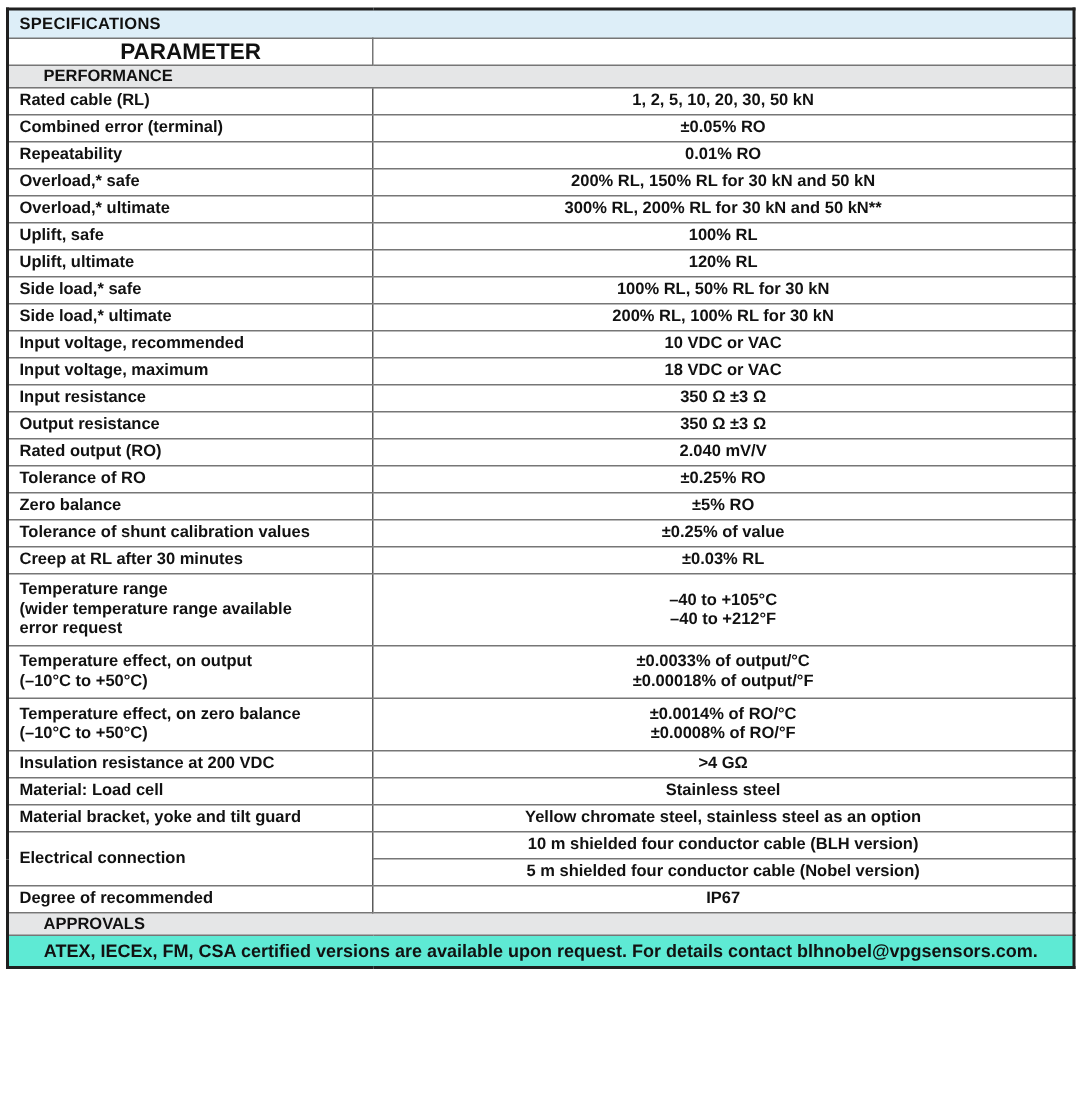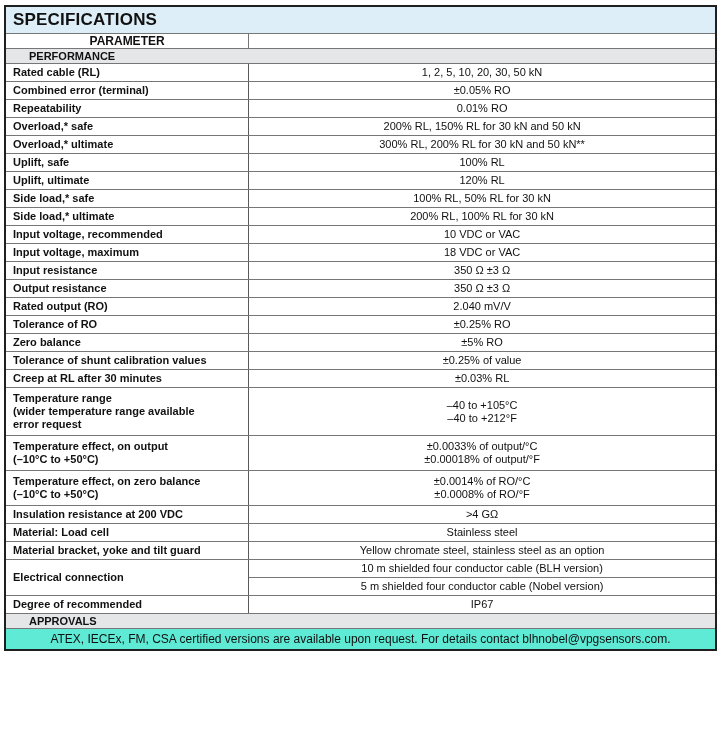--- a/index.html
+++ b/index.html
@@ -30,7 +30,7 @@
   }
   tr.title td{
     background:var(--title-bg);
-    font-size:17px;font-weight:bold;letter-spacing:.2px;
+    font-size:11px;font-weight:bold;letter-spacing:.2px;
     padding:3px 7px;height:17px;text-align:left;
   }
   tr.param-header td{

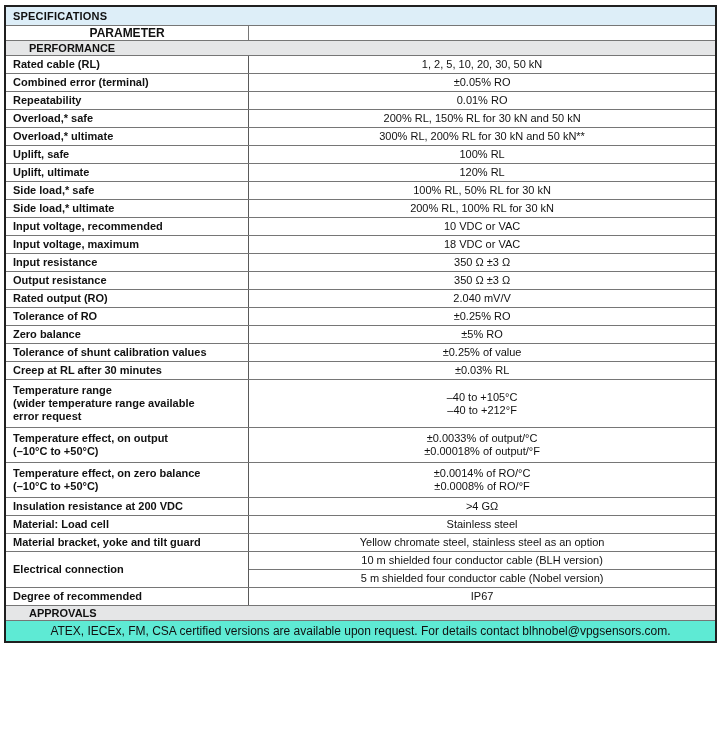--- a/index.html
+++ b/index.html
@@ -34,7 +34,7 @@
     padding:3px 7px;height:17px;text-align:left;
   }
   tr.param-header td{
-    font-weight:bold;font-size:12px;text-align:center;
+    font-weight:bold;font-size:15px;text-align:center;
     height:15px;padding:0;background:#ffffff;
   }
   tr.band td{

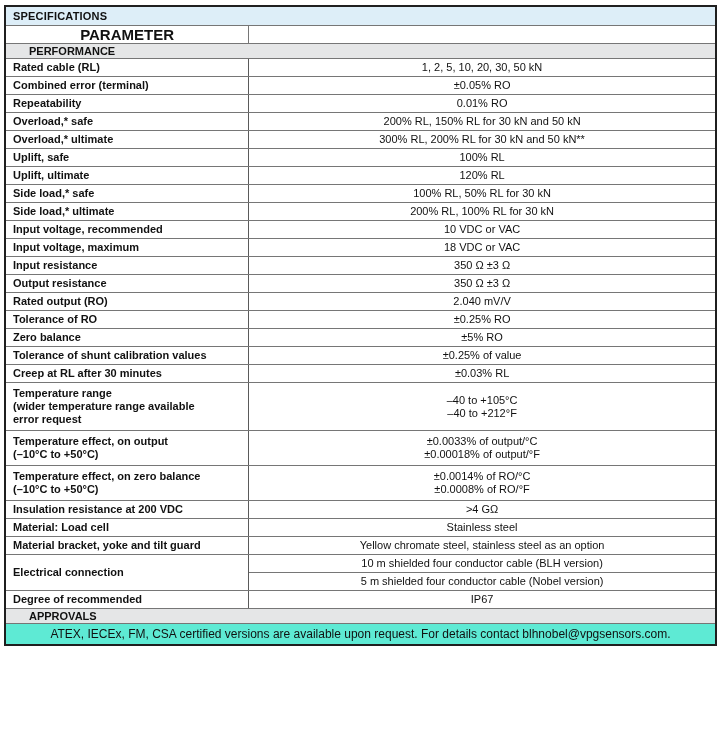--- a/index.html
+++ b/index.html
@@ -27,6 +27,7 @@
     border:1px solid var(--inner-border);
     vertical-align:middle;
     color:var(--text);
+    font-weight:bold;
   }
   tr.title td{
     background:var(--title-bg);

